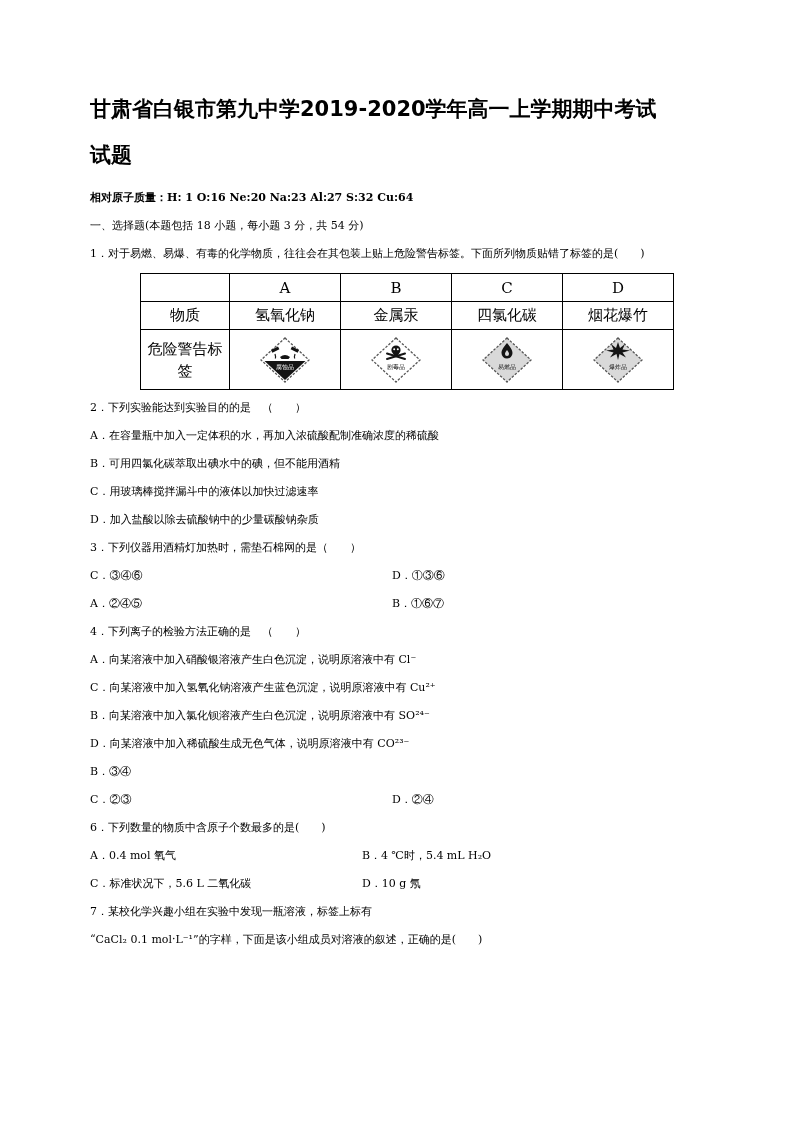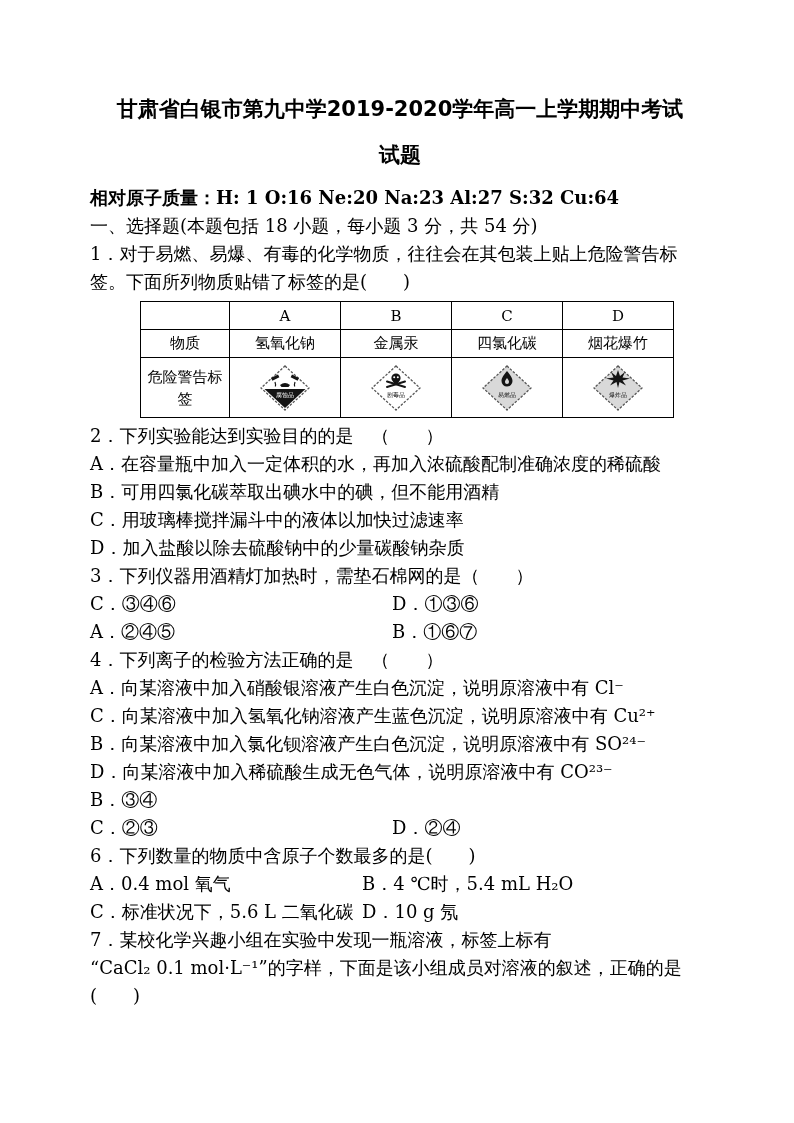--- a/index.html
+++ b/index.html
@@ -18,7 +18,7 @@
   .title {
     font-size: 21px;
     font-weight: bold;
-    text-align: center;
+    text-align: left;
     line-height: 46px;
     font-family: "DejaVu Sans", "Liberation Sans", sans-serif;
   }

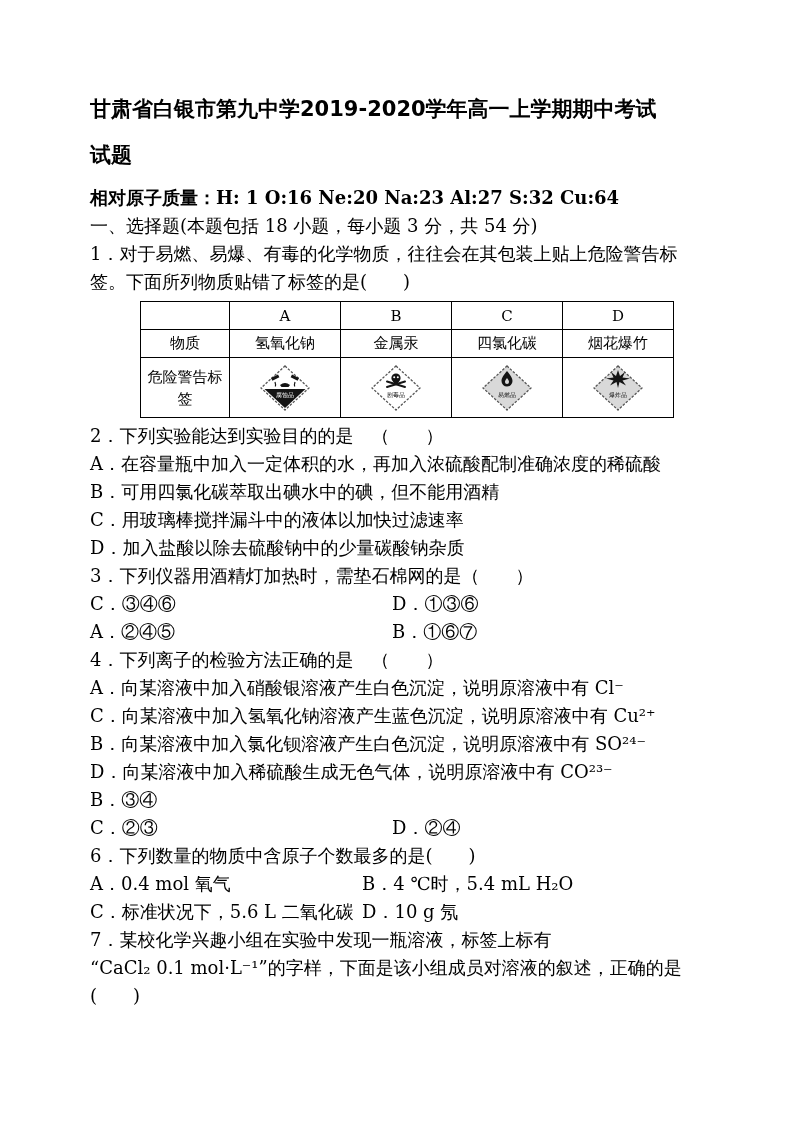--- a/index.html
+++ b/index.html
@@ -23,7 +23,7 @@
     font-family: "DejaVu Sans", "Liberation Sans", sans-serif;
   }
   .bline {
-    font-size: 18px;
+    font-size: 11px;
     line-height: 28px;
   }
   .bold { font-weight: bold; }

